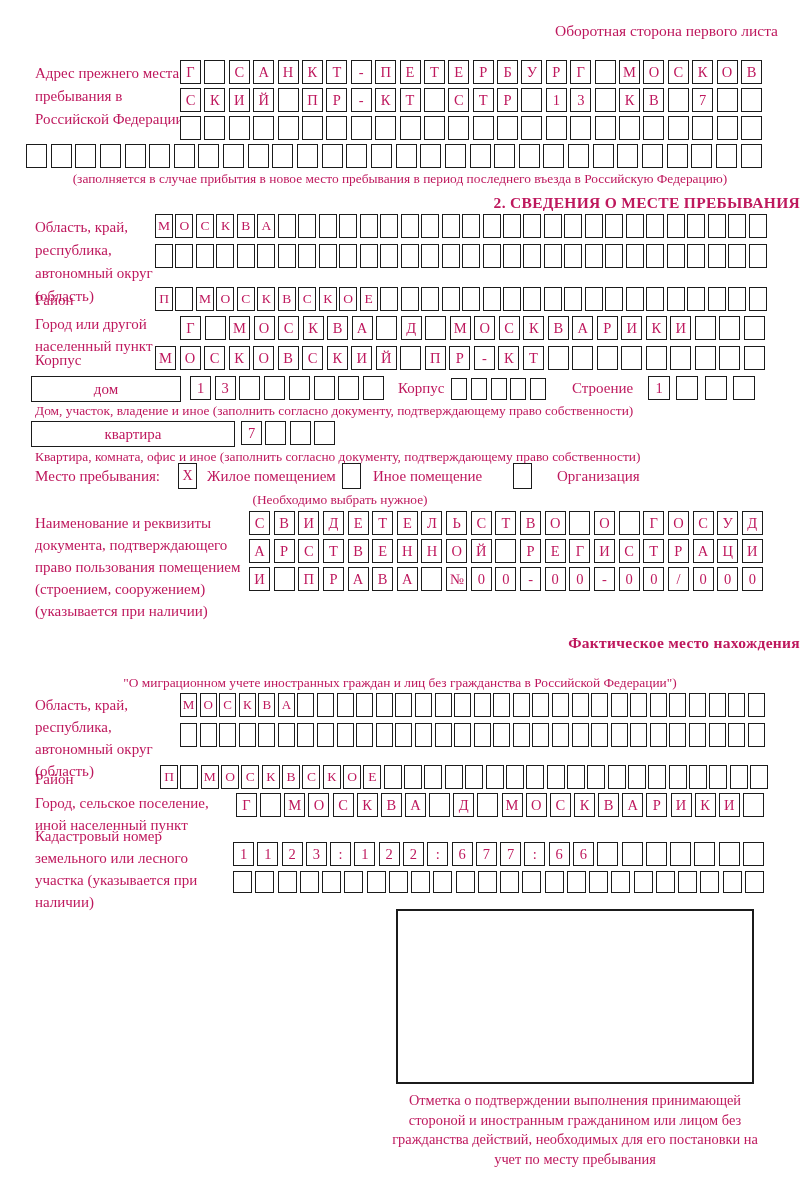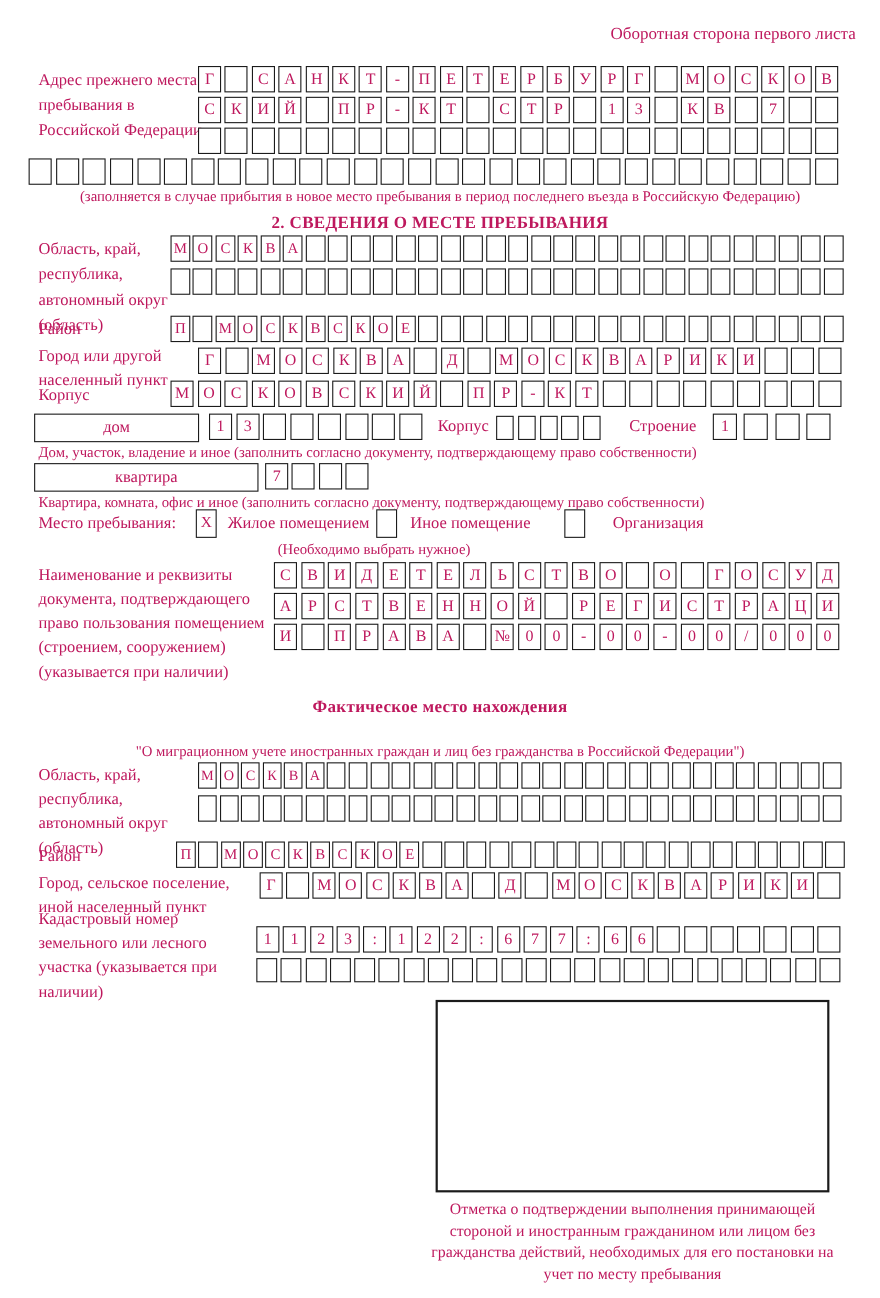--- a/index.html
+++ b/index.html
@@ -13,7 +13,7 @@
   .lbl.tight{line-height:22px;}
   .note{font-size:13.4px;text-align:center;width:800px;left:0;}
   .note-left{font-size:13.4px;text-align:center;}
-  .sec-title{font-size:15.5px;font-weight:bold;text-align:center;width:800px;left:0;letter-spacing:.3px;}
+  .sec-title{font-size:15.5px;font-weight:bold;text-align:right;width:800px;left:0;letter-spacing:.3px;}
   .cellrow{display:flex;justify-content:space-between;}
   .cell{
     box-sizing:border-box;border:1.6px solid #1b1b1b;background:#fff;flex:none;

